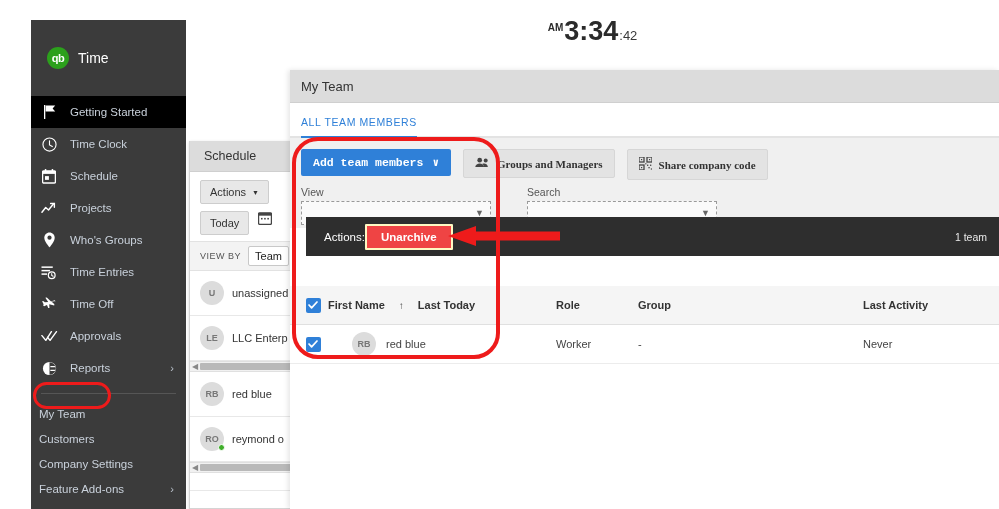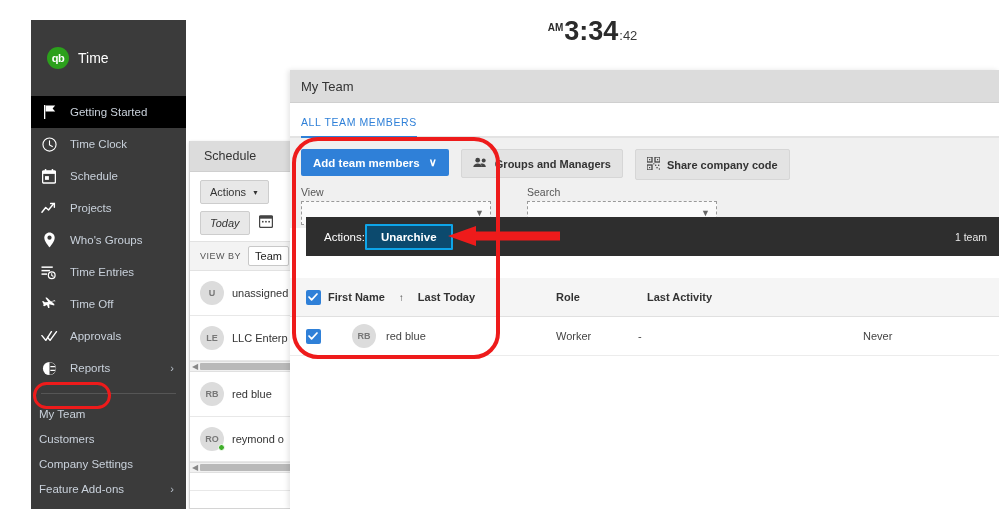--- a/index.html
+++ b/index.html
@@ -129,7 +129,7 @@
     background: #2f80d8; color: #fff; border: none; border-radius: 2px;
     font-size: 11.5px; font-weight: 700; padding: 7px 12px;
     display: inline-flex; align-items: center; gap: 9px;
-    font-family: Liberation Sans, sans-serif;
+    font-family: Liberation Mono, monospace;
   }
   .btn-grey {
     background: #e3e3e3; color: #333; border: 1px solid #d6d6d6; border-radius: 2px;

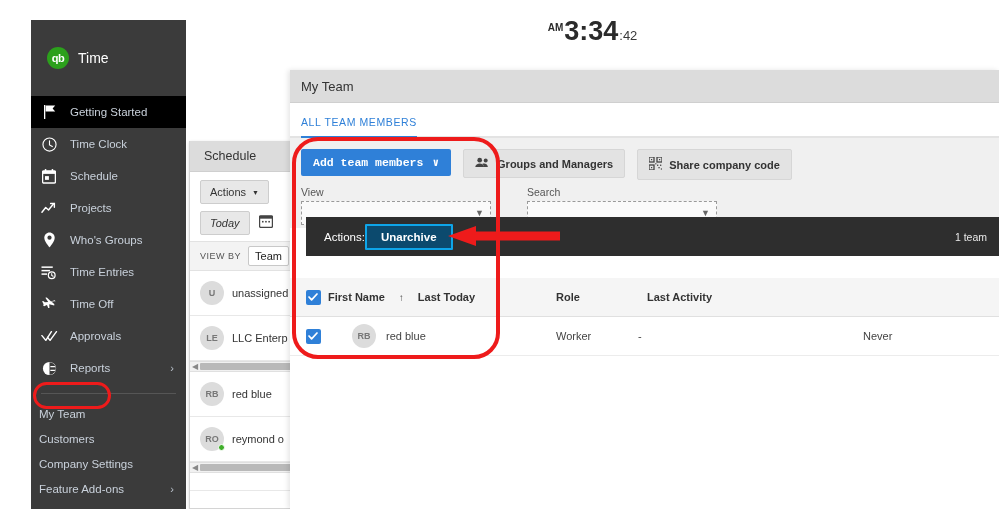--- a/index.html
+++ b/index.html
@@ -135,7 +135,7 @@
     background: #e3e3e3; color: #333; border: 1px solid #d6d6d6; border-radius: 2px;
     font-size: 11px; font-weight: 700; padding: 7px 11px;
     display: inline-flex; align-items: center; gap: 7px;
-    font-family: Liberation Sans, sans-serif;
+    font-family: Liberation Serif, serif;
   }
 
   .mt-filters { background: #f0f0f0; display: flex; padding-left: 11px; gap: 36px; height: 42px; }

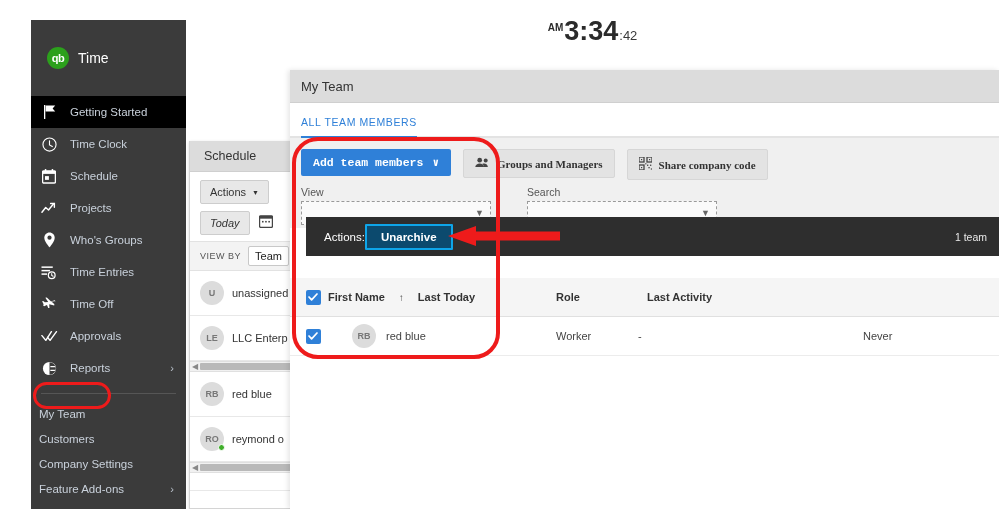--- a/index.html
+++ b/index.html
@@ -66,7 +66,7 @@
     background: #e8e8e8; border: 1px solid #cdcdcd; border-radius: 2px;
     font-size: 11px; color: #333; padding: 5px 9px; margin-bottom: 7px;
   }
-  .sch-row2 { display: flex; align-items: center; gap: 9px; font-style: italic; }
+  .sch-row2 { display: flex; gap: 9px; }
   .cal-ic { color: #555; }
   .sch-viewby {
     height: 30px; background: #f3f3f3; border-top: 1px solid #e2e2e2; border-bottom: 1px solid #e2e2e2;

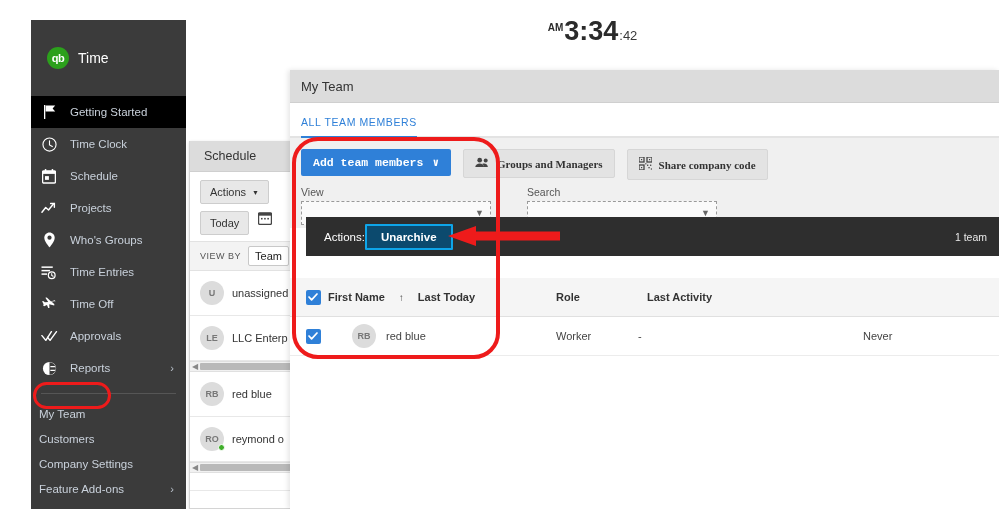--- a/index.html
+++ b/index.html
@@ -155,7 +155,7 @@
   }
   .actions-label { color: #ffffff; font-size: 11.5px; }
   .unarchive-btn {
-    border: 2px solid #0ea5e9; background: #0c4a6e; color: #ffffff;
+    border: 2px solid #fef9c3; background: #ef4444; color: #ffffff;
     font-size: 11.5px; font-weight: 700; padding: 5px 14px; border-radius: 1px;
     font-family: "Liberation Sans", sans-serif;
   }

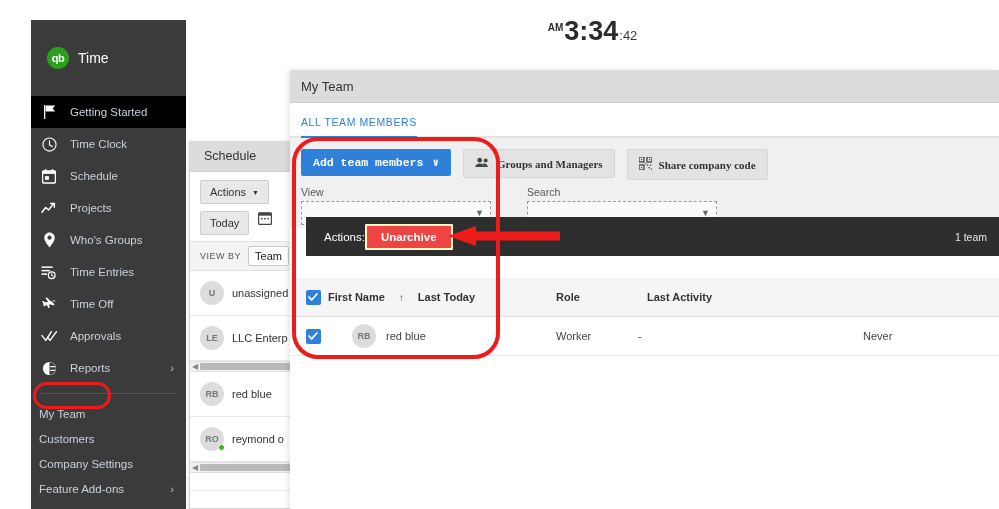--- a/index.html
+++ b/index.html
@@ -162,7 +162,7 @@
   .team-count { margin-left: auto; color: #e8e8e8; font-size: 10.5px; white-space: nowrap; }
 
   
-  .mt-table { position: absolute; left: 0; top: 208px; width: 709px; }
+  .mt-table { position: absolute; left: 0; top: 216px; width: 709px; }
   .tbl-head {
     height: 39px; background: #f5f5f5; border-bottom: 1px solid #e0e0e0;
     display: flex; align-items: center;

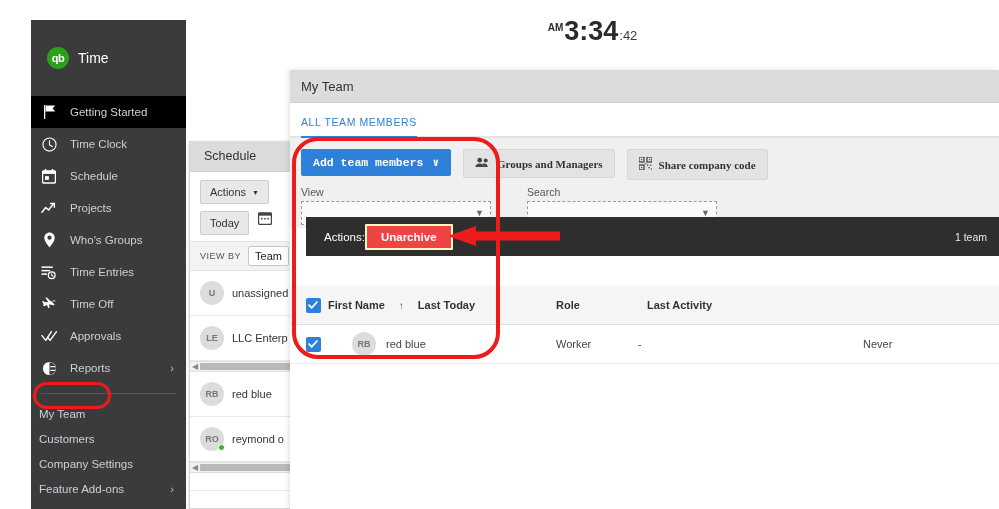--- a/index.html
+++ b/index.html
@@ -474,6 +474,7 @@
           <span class="th">Last Today</span>
         </div>
         <div class="c-role th">Role</div>
+        <div class="c-group th">Group</div>
         <div class="c-last th">Last Activity</div>
       </div>
 

